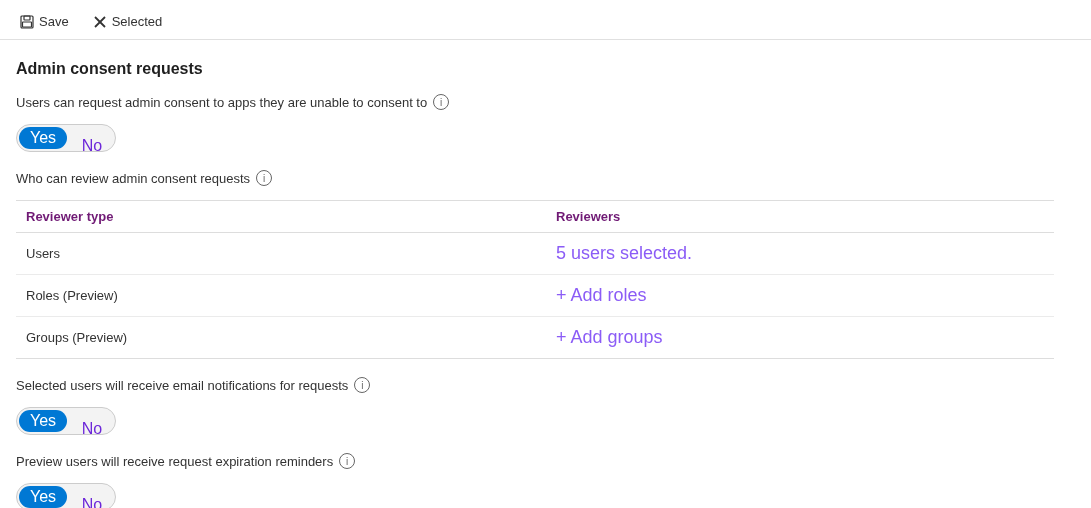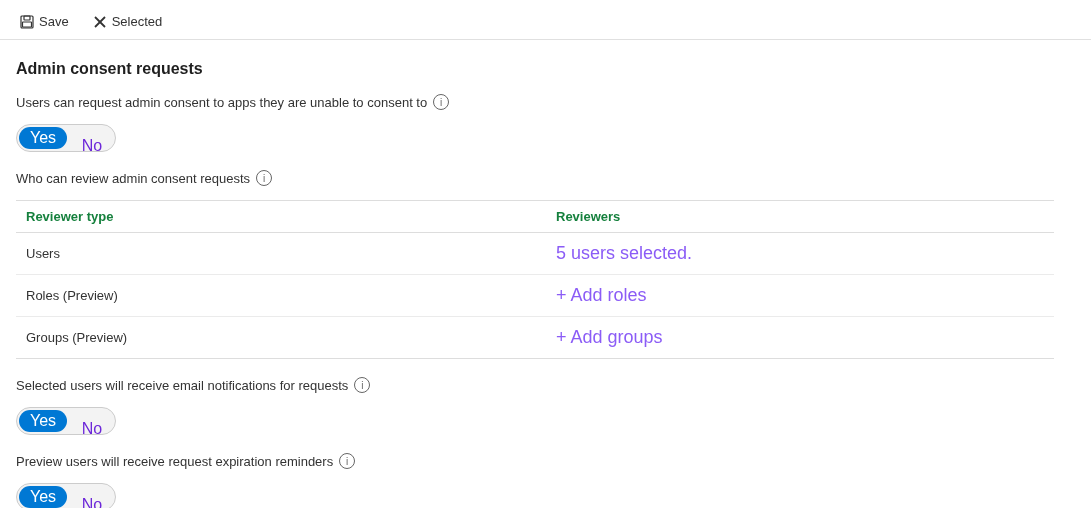--- a/index.html
+++ b/index.html
@@ -121,7 +121,7 @@
       padding: 8px 10px;
       font-size: 13px;
       font-weight: 600;
-      color: #15803d;
+      color: #701a75;
       border-bottom: 1px solid #ddd;
     }
 

